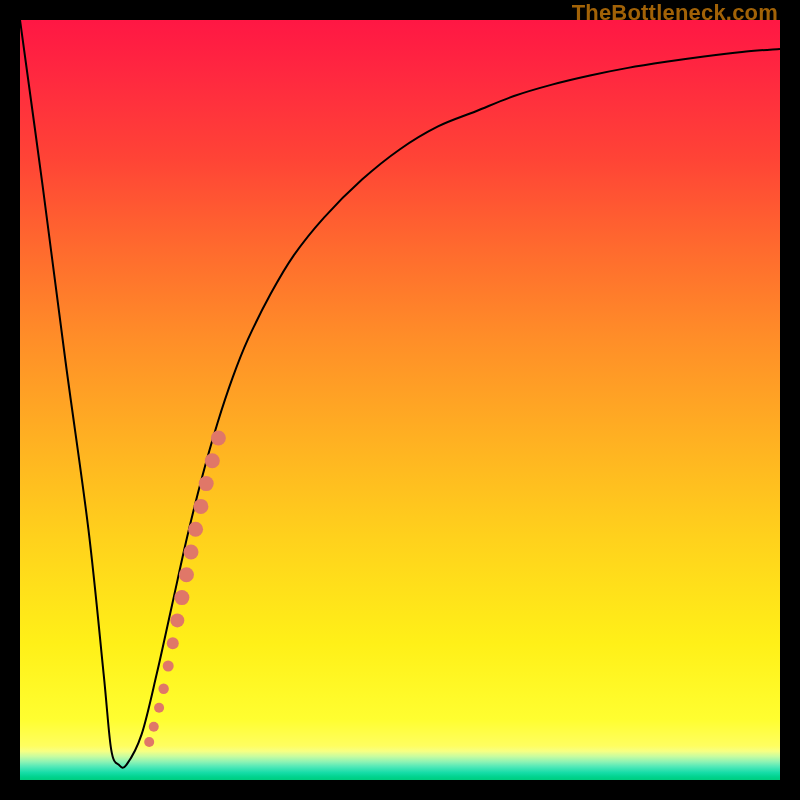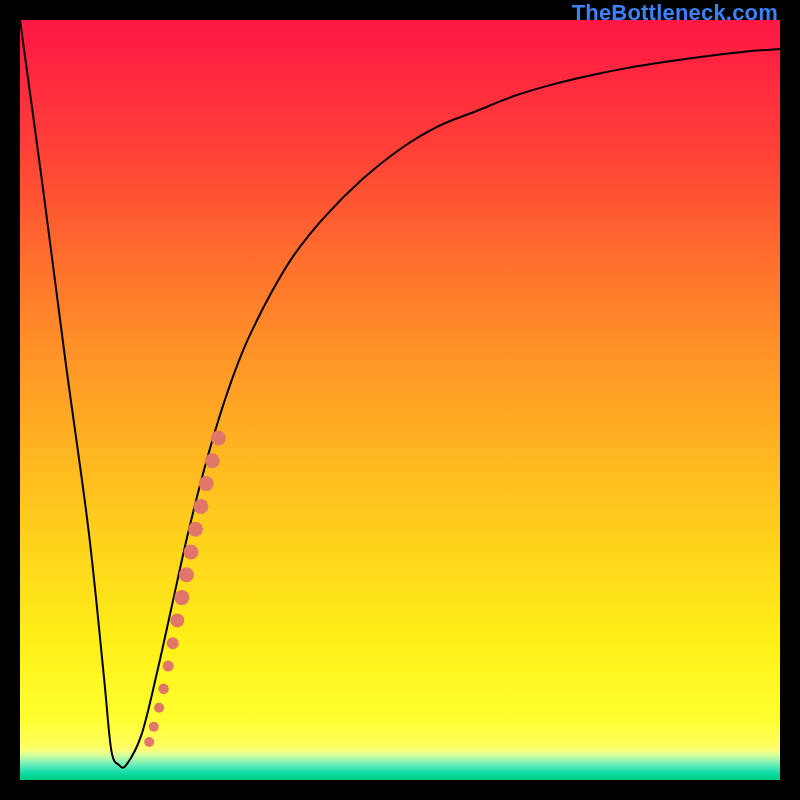--- a/index.html
+++ b/index.html
@@ -57,7 +57,7 @@
     right: 22px;
     font-size: 22px;
     font-weight: 600;
-    color: #3b82f6;
+    color: #a16207;
     letter-spacing: 0.2px;
     user-select: none;
   }

